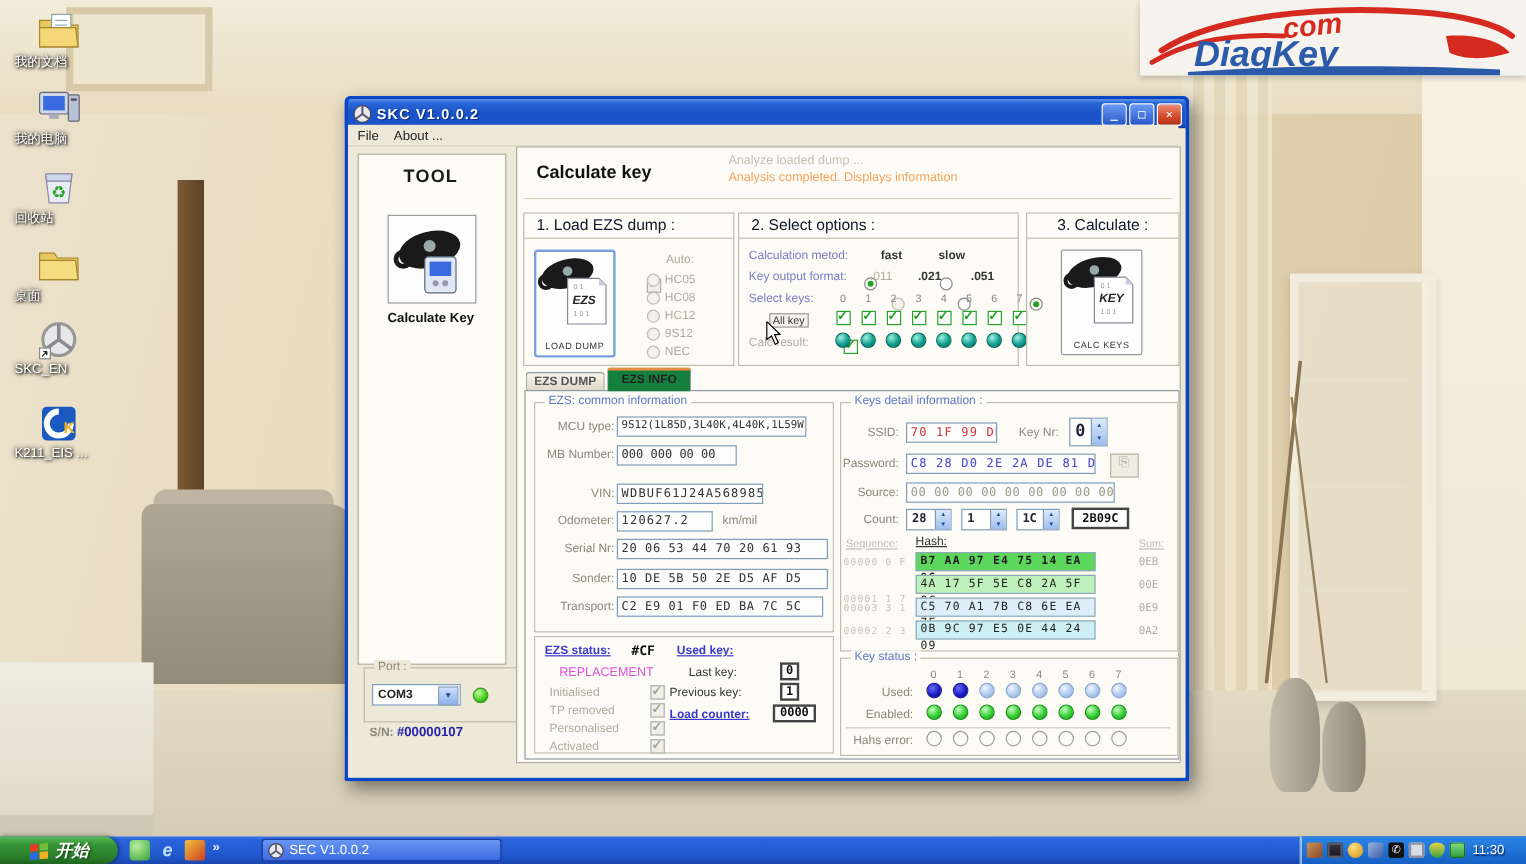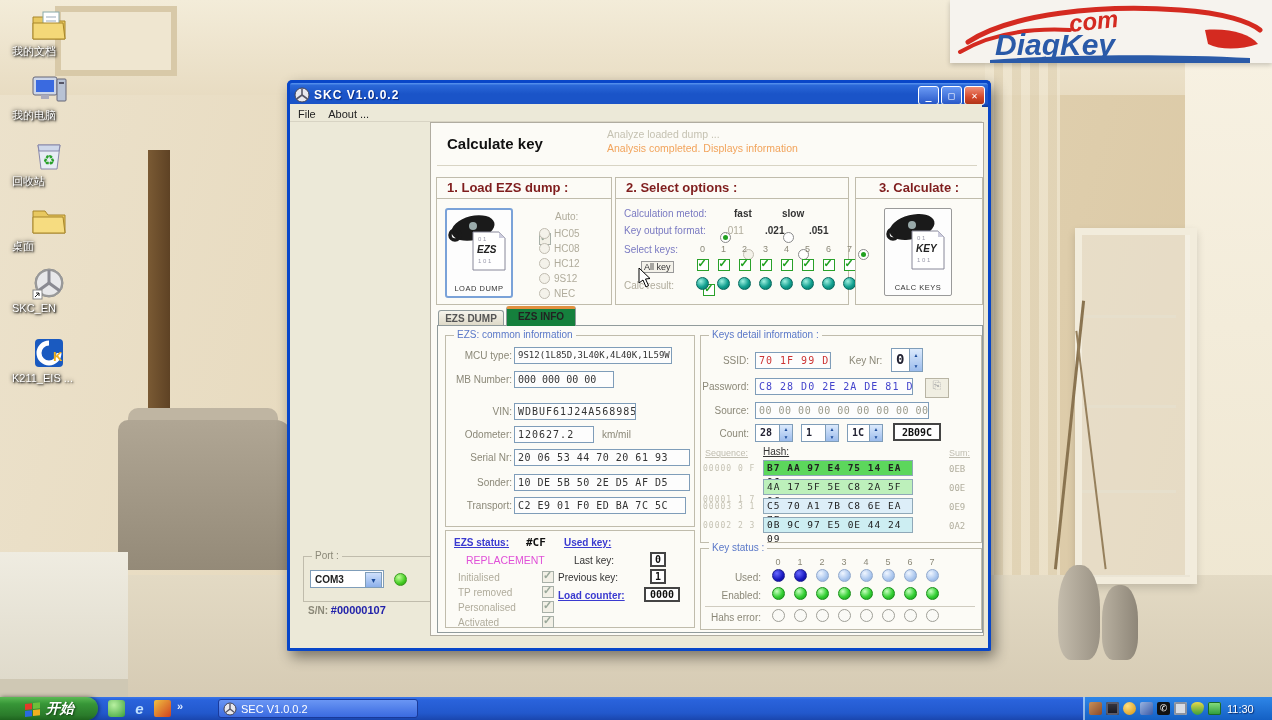--- a/index.html
+++ b/index.html
@@ -254,6 +254,21 @@
       <span>About ...</span>
     </div>
 
+    <div class="abs panel" id="toolpanel">
+      <div class="abs" id="tooltitle">TOOL</div>
+      <div class="abs" id="toolbtn">
+        <svg width="70" height="70">
+          <ellipse cx="34" cy="28" rx="26" ry="15" fill="#1a1a1a" transform="rotate(-14 34 28)"></ellipse>
+          <circle cx="12" cy="36" r="6" fill="none" stroke="#1a1a1a" stroke-width="4"></circle>
+          <circle cx="34" cy="25" r="5" fill="#9aa"></circle>
+          <rect x="30" y="34" width="26" height="30" rx="3" fill="#dfe8f4" stroke="#567"></rect>
+          <rect x="34" y="38" width="18" height="12" fill="#3a6ae0"></rect>
+          <circle cx="39" cy="56" r="2.5" fill="#99a"></circle>
+            <circle cx="47" cy="56" r="2.5" fill="#99a"></circle>
+        </svg>
+      </div>
+      <div class="abs" id="toollbl">Calculate Key</div>
+    </div>
 
     <div class="abs" id="portgrp">
       <span class="grp-title gray">Port :</span>

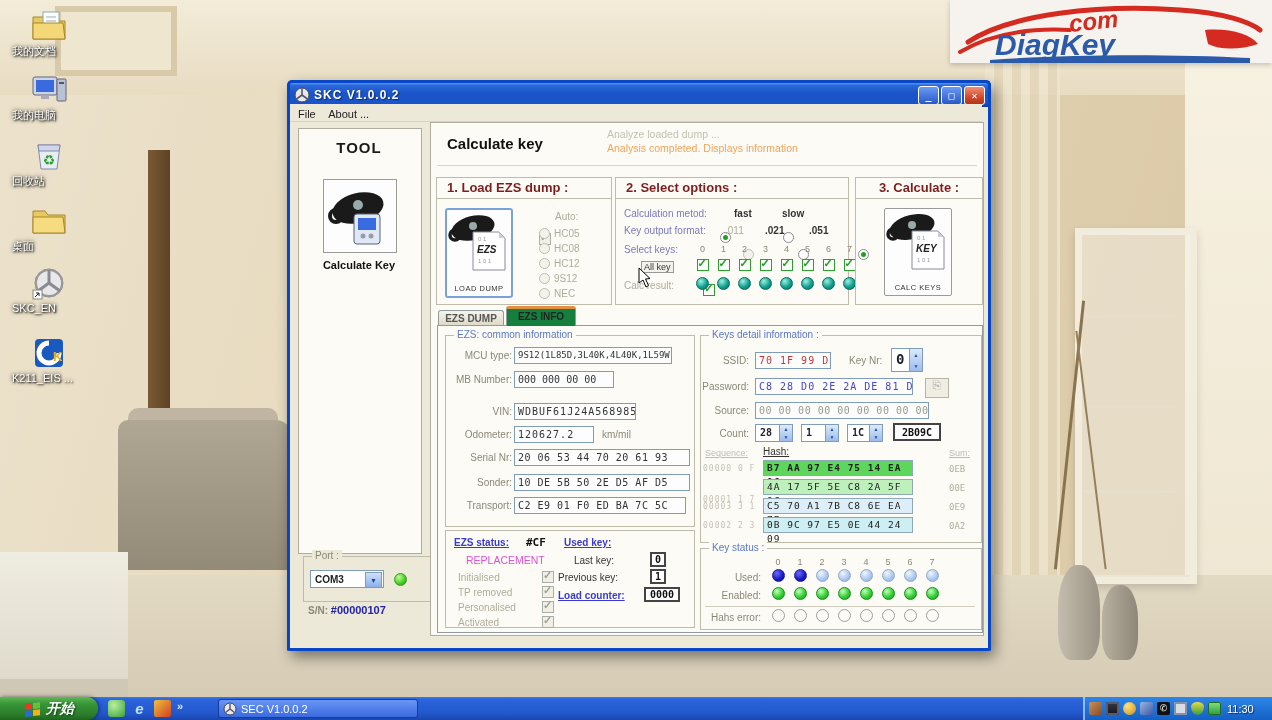--- a/index.html
+++ b/index.html
@@ -66,7 +66,7 @@
   #st2{left:176px;top:19px;font-size:10.5px;color:#f2a45c;}
   #mp-hr{left:6px;top:42px;width:540px;height:1px;background:#d8d4c4;}
   .stepbox{position:absolute;top:54px;height:126px;border:1px solid #c0bcac;}
-  .steptitle{height:20px;line-height:20px;border-bottom:1px solid #c0bcac;font-size:13px;font-weight:bold;color:#7f1d1d;padding-left:10px;}
+  .steptitle{height:20px;line-height:20px;border-bottom:1px solid #c0bcac;font-size:13px;font-weight:normal;color:#0f172a;padding-left:10px;}
   .keybtn{position:absolute;background:#fdfdfd;text-align:center;}
   .keybtn .cap{position:absolute;bottom:3px;width:100%;font-size:7.5px;color:#333;letter-spacing:.5px;}
   .lbl{font-size:10px;color:#8b8878;position:absolute;white-space:nowrap;}

